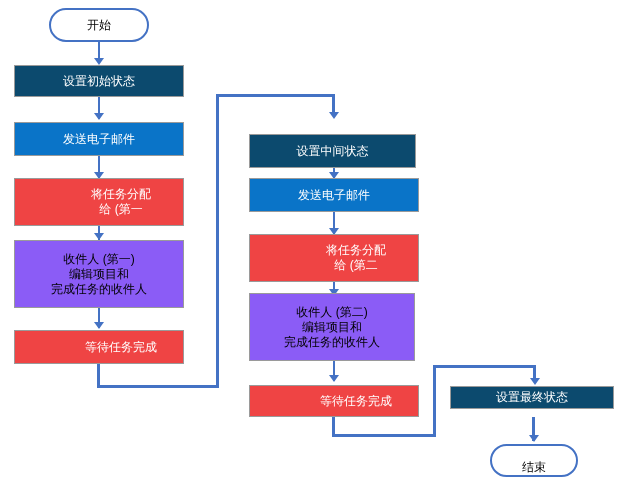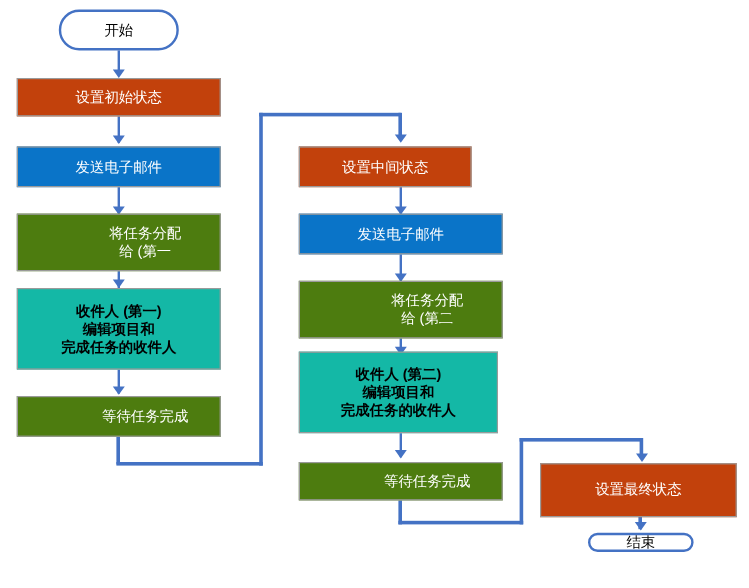--- a/index.html
+++ b/index.html
@@ -45,7 +45,7 @@
     font-size: 12px;
   }
 
-  .teal   { background: #c2410c; }
+  .teal   { background: #0c4a6e; }
   .blue   { background: #0a74c8; }
   .violet { background: #4d7c0f; padding-left: 44px; }
   .lav {

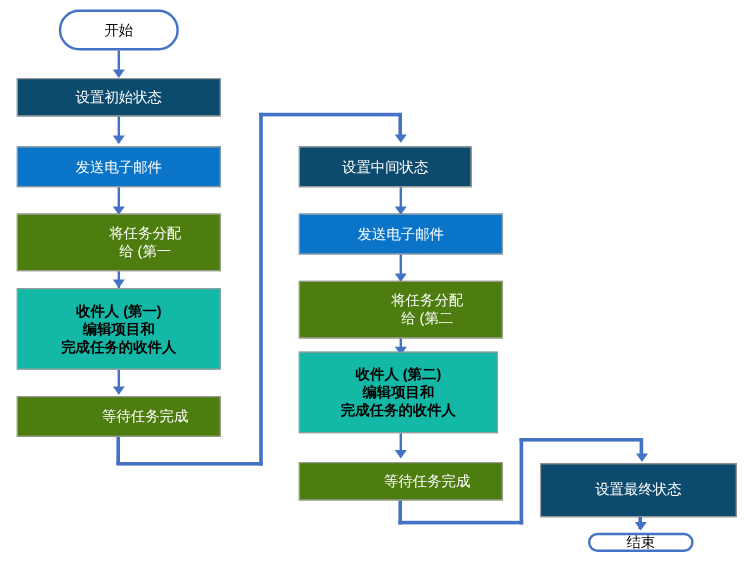--- a/index.html
+++ b/index.html
@@ -141,7 +141,7 @@
   <div class="conn v" style="left:332px; top:94px; height:22px; width:3px;"></div>
   <div class="arrow" style="left:329px; top:112px;"></div>
 
-  <div class="node process teal" style="left:249px; top:122px; width:144px; height:34px;">
+  <div class="node process teal" style="left:249px; top:134px; width:167px; height:34px;">
     <span>设置中间状态</span>
   </div>
 

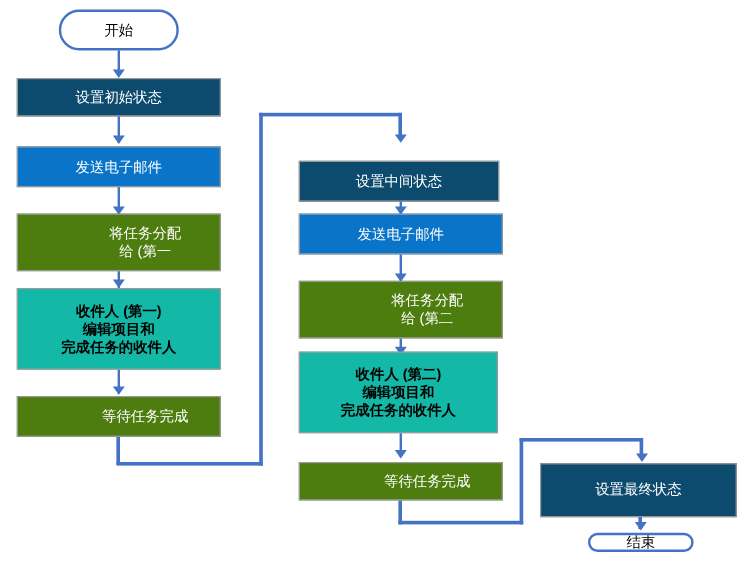--- a/index.html
+++ b/index.html
@@ -47,7 +47,7 @@
 
   .teal   { background: #0c4a6e; }
   .blue   { background: #0a74c8; }
-  .violet { background: #4d7c0f; padding-left: 44px; }
+  .violet { background: #ef4444; padding-left: 44px; }
   .lav {
     background: #14b8a6;
     color: #000000;

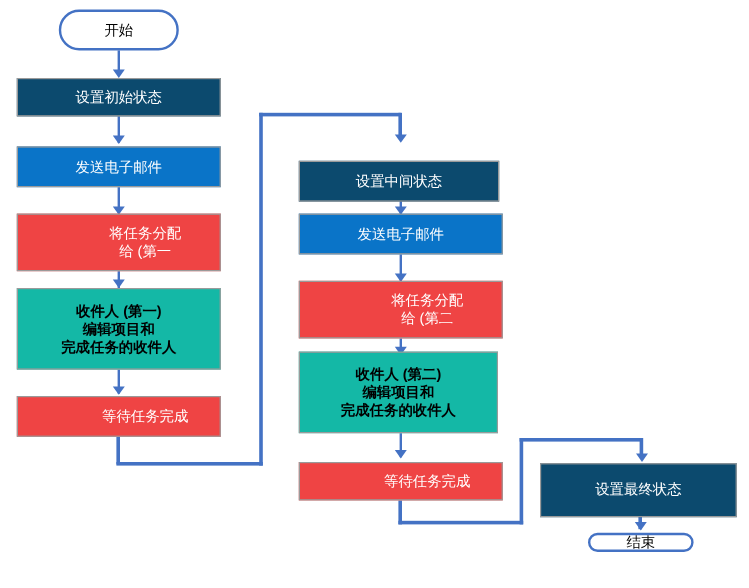--- a/index.html
+++ b/index.html
@@ -49,10 +49,9 @@
   .blue   { background: #0a74c8; }
   .violet { background: #ef4444; padding-left: 44px; }
   .lav {
-    background: #14b8a6;
+    background: #8b5cf6;
     color: #000000;
     border: 1px solid #9a9a9a;
-    font-weight: bold;
   }
 
   .line2 { display: block; }

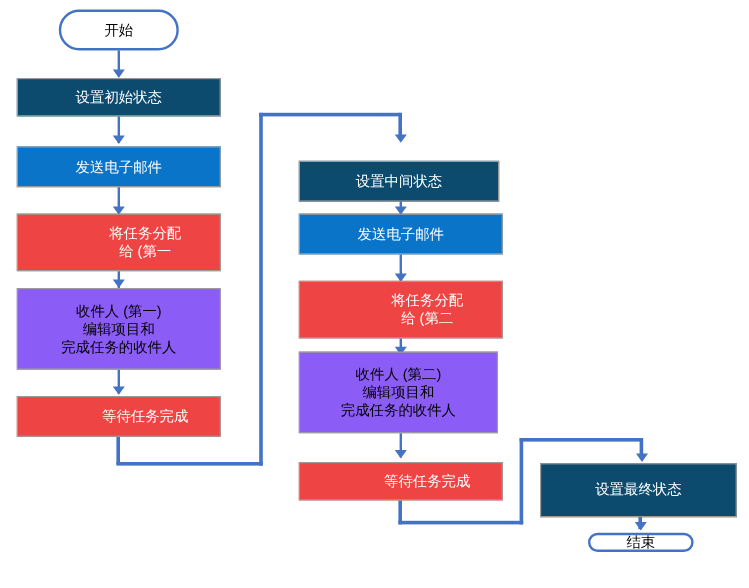--- a/index.html
+++ b/index.html
@@ -182,7 +182,7 @@
   <div class="conn v" style="left:533px; top:365px; height:14px; width:3px;"></div>
   <div class="arrow" style="left:530px; top:378px;"></div>
 
-  <div class="node process teal" style="left:450px; top:386px; width:164px; height:45px;">
+  <div class="node process teal" style="left:450px; top:386px; width:164px; height:23px;">
     <span>设置最终状态</span>
   </div>
 

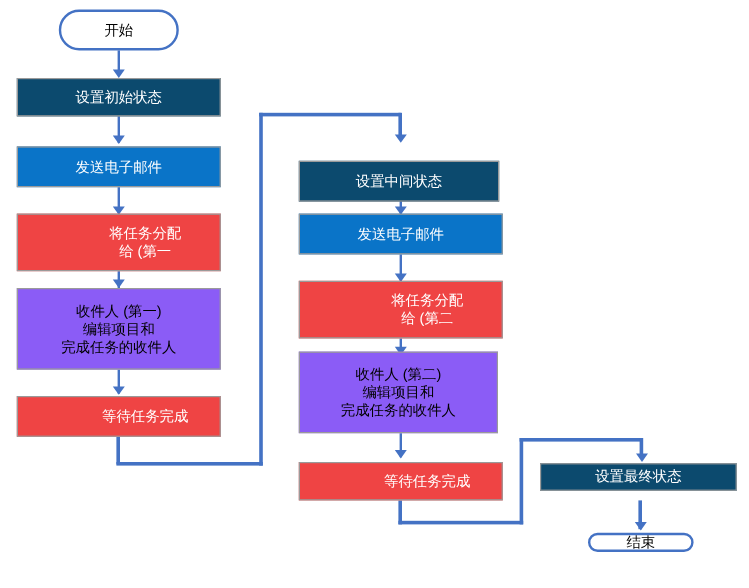--- a/index.html
+++ b/index.html
@@ -189,7 +189,7 @@
   <div class="conn v" style="left:532px; top:417px; height:24px; width:3px;"></div>
   <div class="arrow" style="left:529px; top:435px;"></div>
 
-  <div class="node terminator" style="left:490px; top:444px; width:88px; height:16px;">
+  <div class="node terminator" style="left:490px; top:444px; width:88px; height:33px;justify-content:flex-end;">
     <span>结束</span>
   </div>
 

